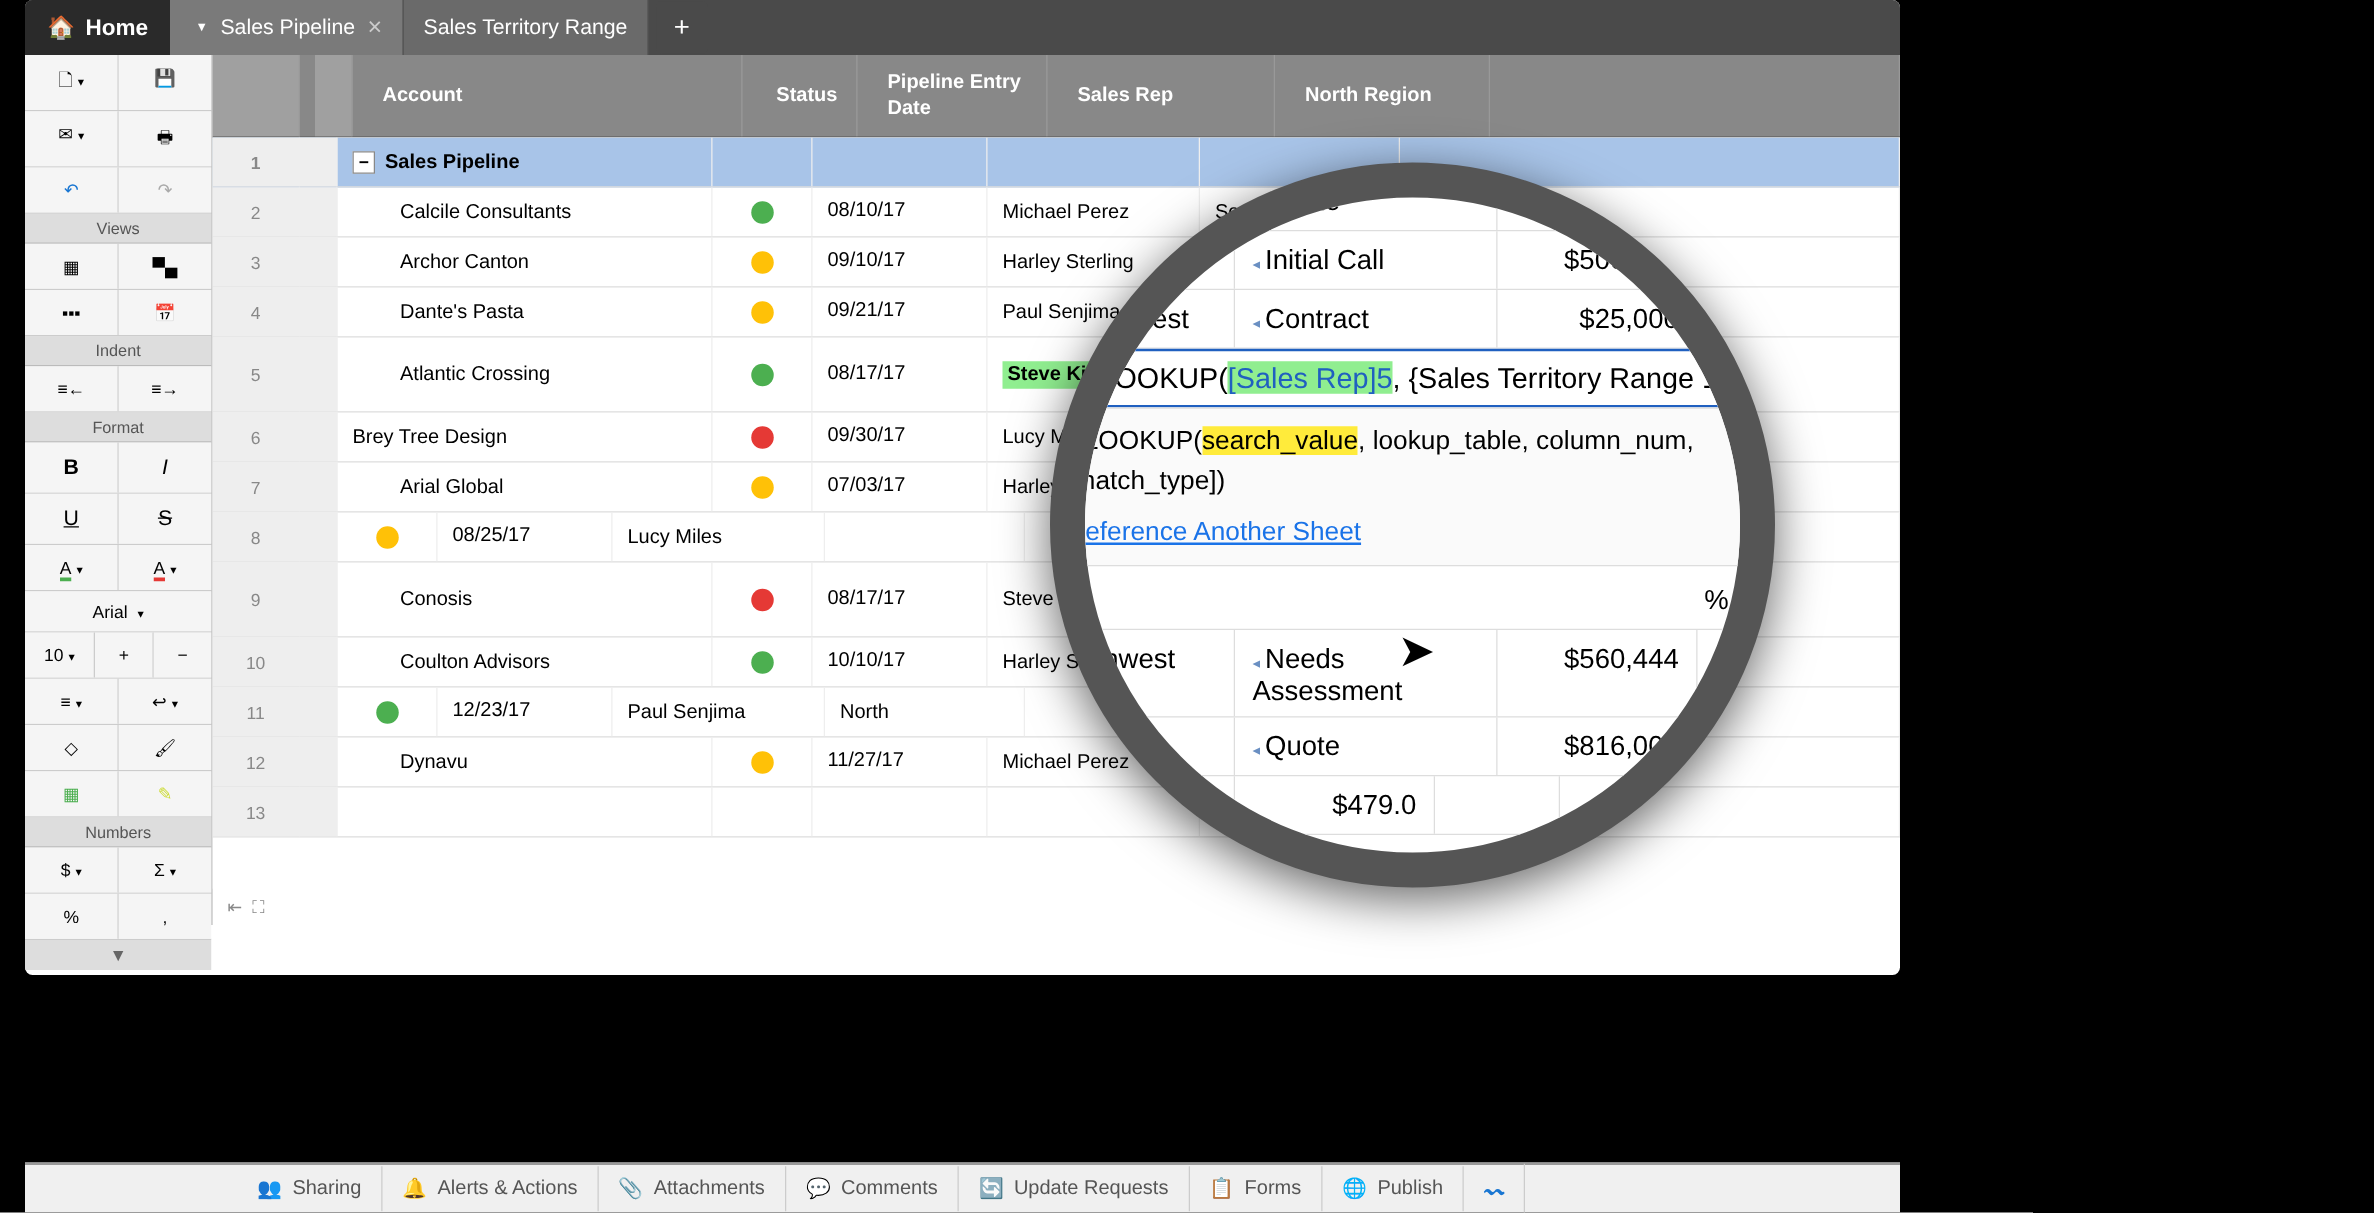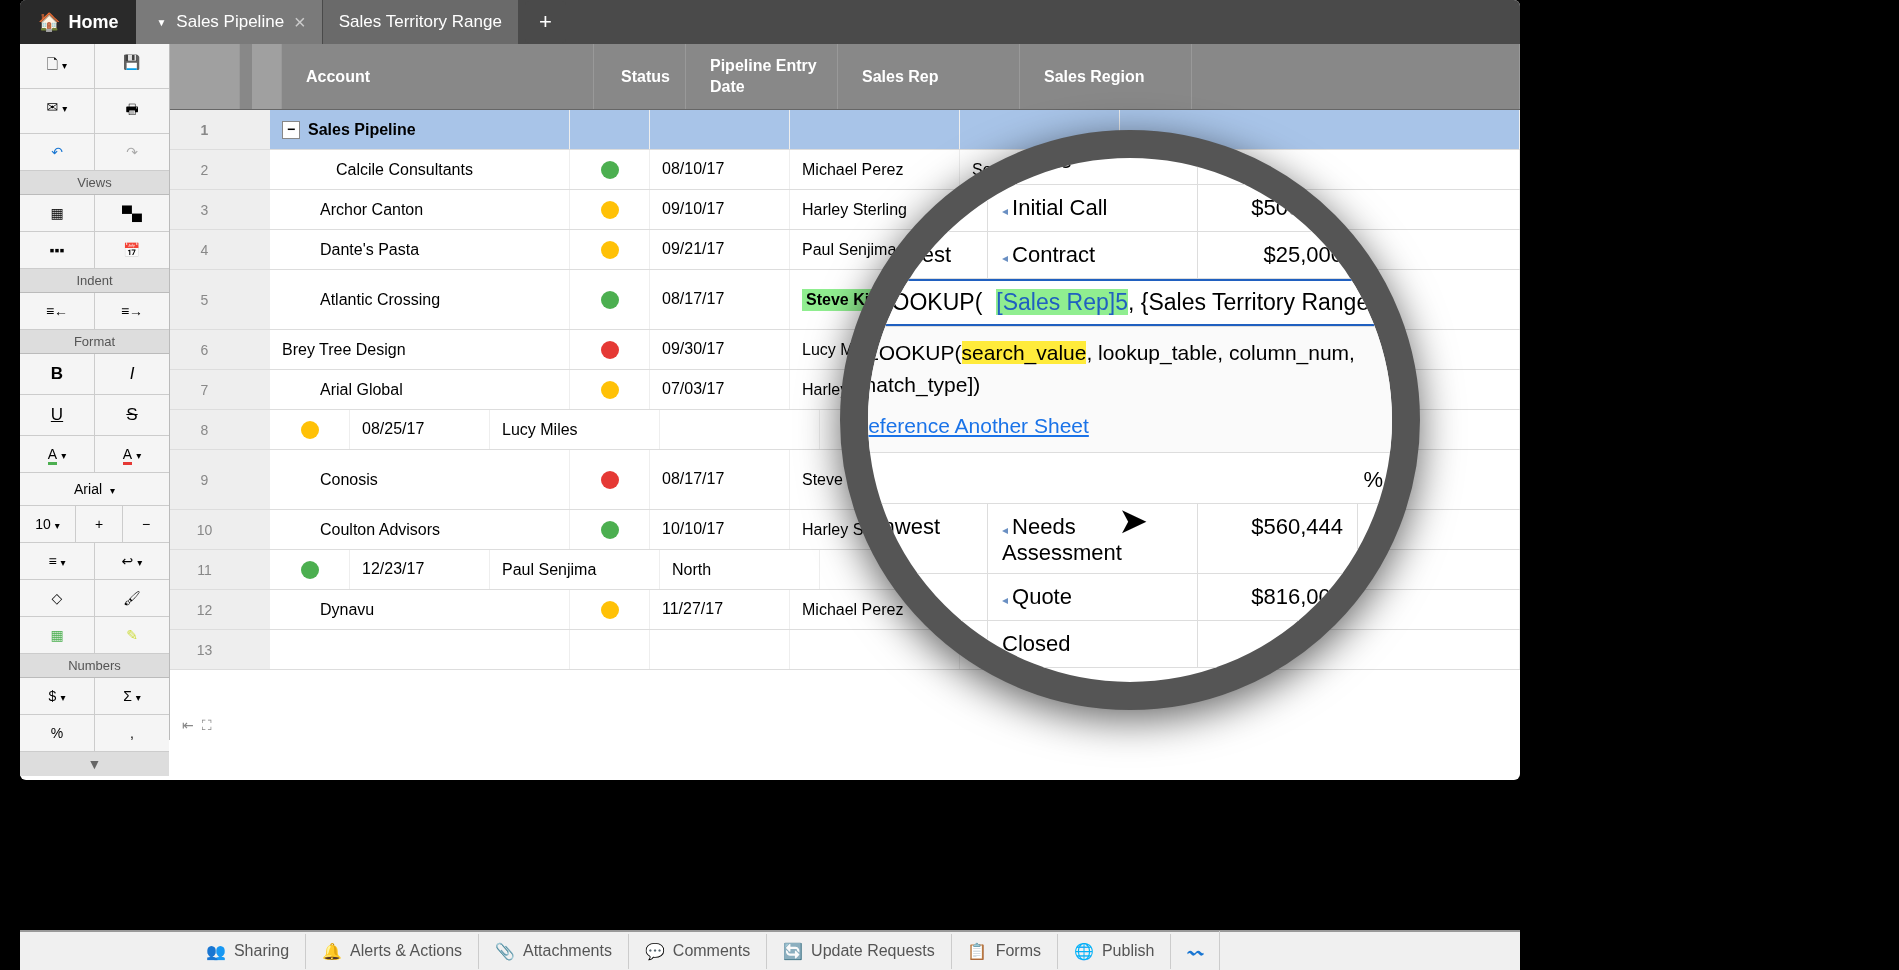--- a/index.html
+++ b/index.html
@@ -169,7 +169,7 @@
         <div class="hdr-cell col-status">Status</div>
         <div class="hdr-cell col-date">Pipeline Entry Date</div>
         <div class="hdr-cell col-rep">Sales Rep</div>
-        <div class="hdr-cell col-region">Sales Region</div>
+        <div class="hdr-cell col-region">North Region</div>
         <div class="hdr-cell col-rest"></div>
       </div>
       <div class="grid-body" id="grid-body">

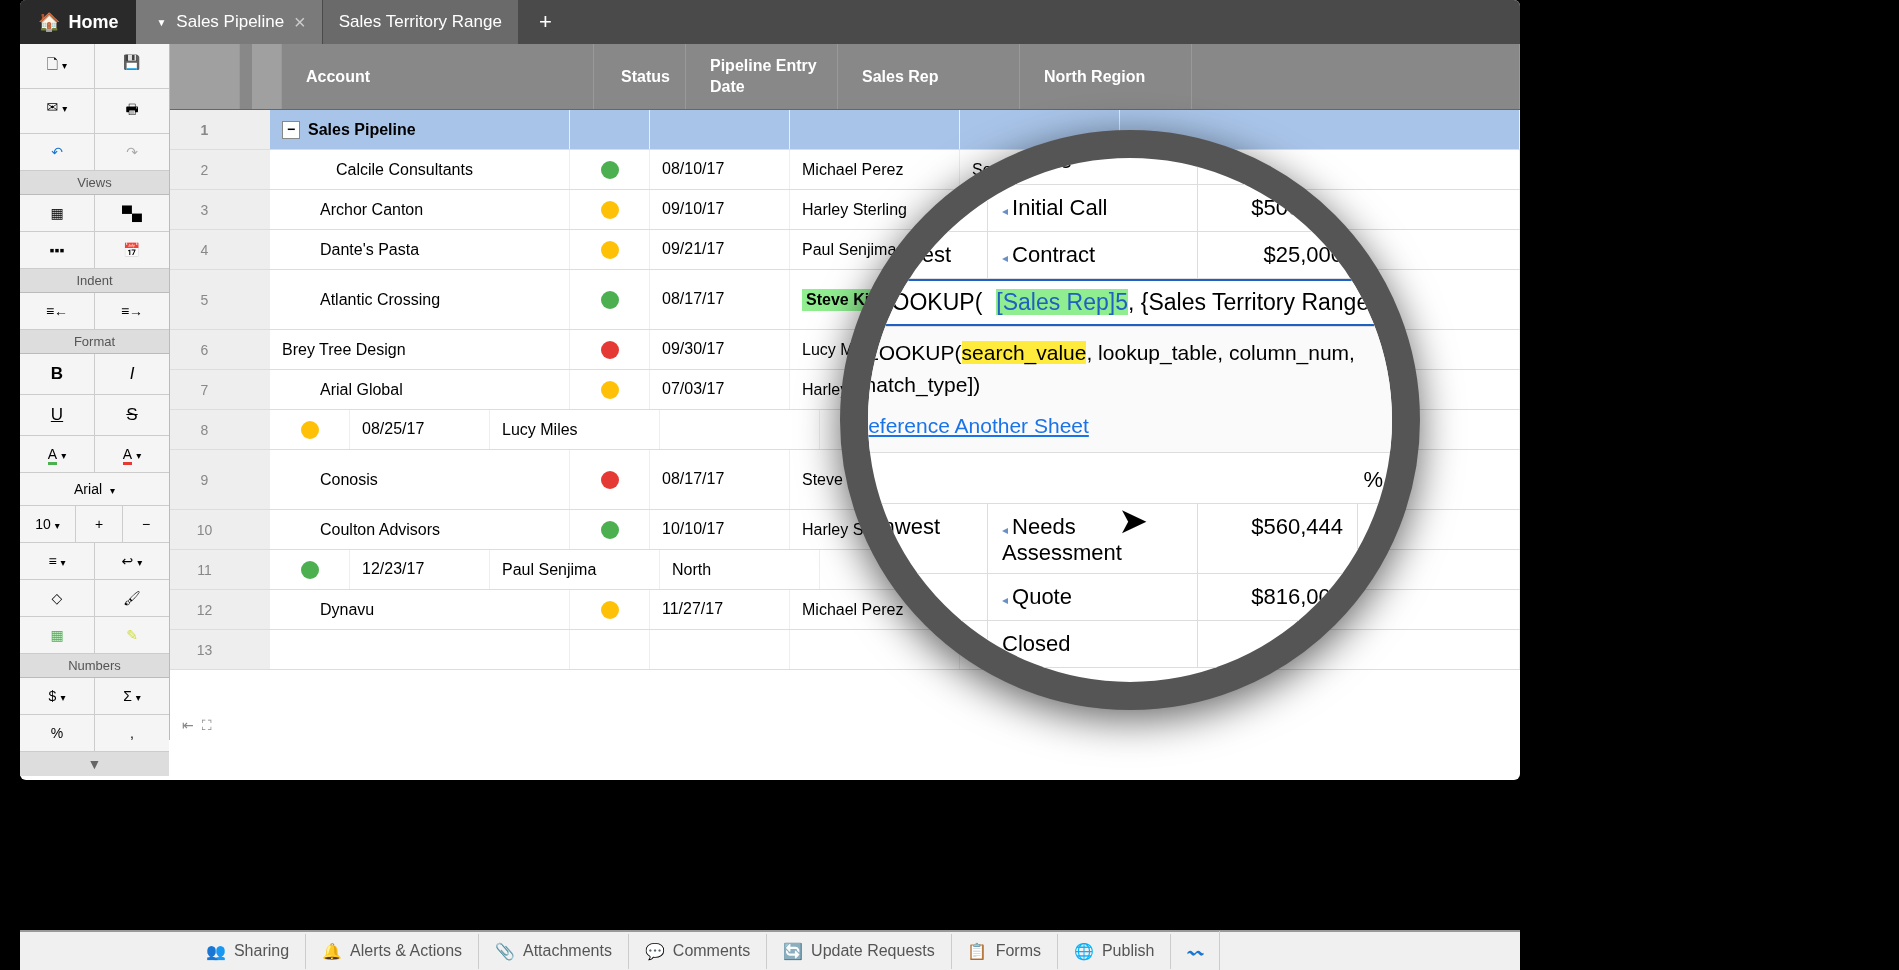--- a/index.html
+++ b/index.html
@@ -189,7 +189,7 @@
           <div class="data-row">
             <div class="cell rownum">2</div>
             <div class="cell hier"></div>
-            <div class="cell col-account" style="padding-left: 66px;">Calcile Consultants</div>
+            <div class="cell col-account" style="padding-left: 50px;">Calcile Consultants</div>
             <div class="cell col-status">
               <div class="status-dot green"></div>
             </div>

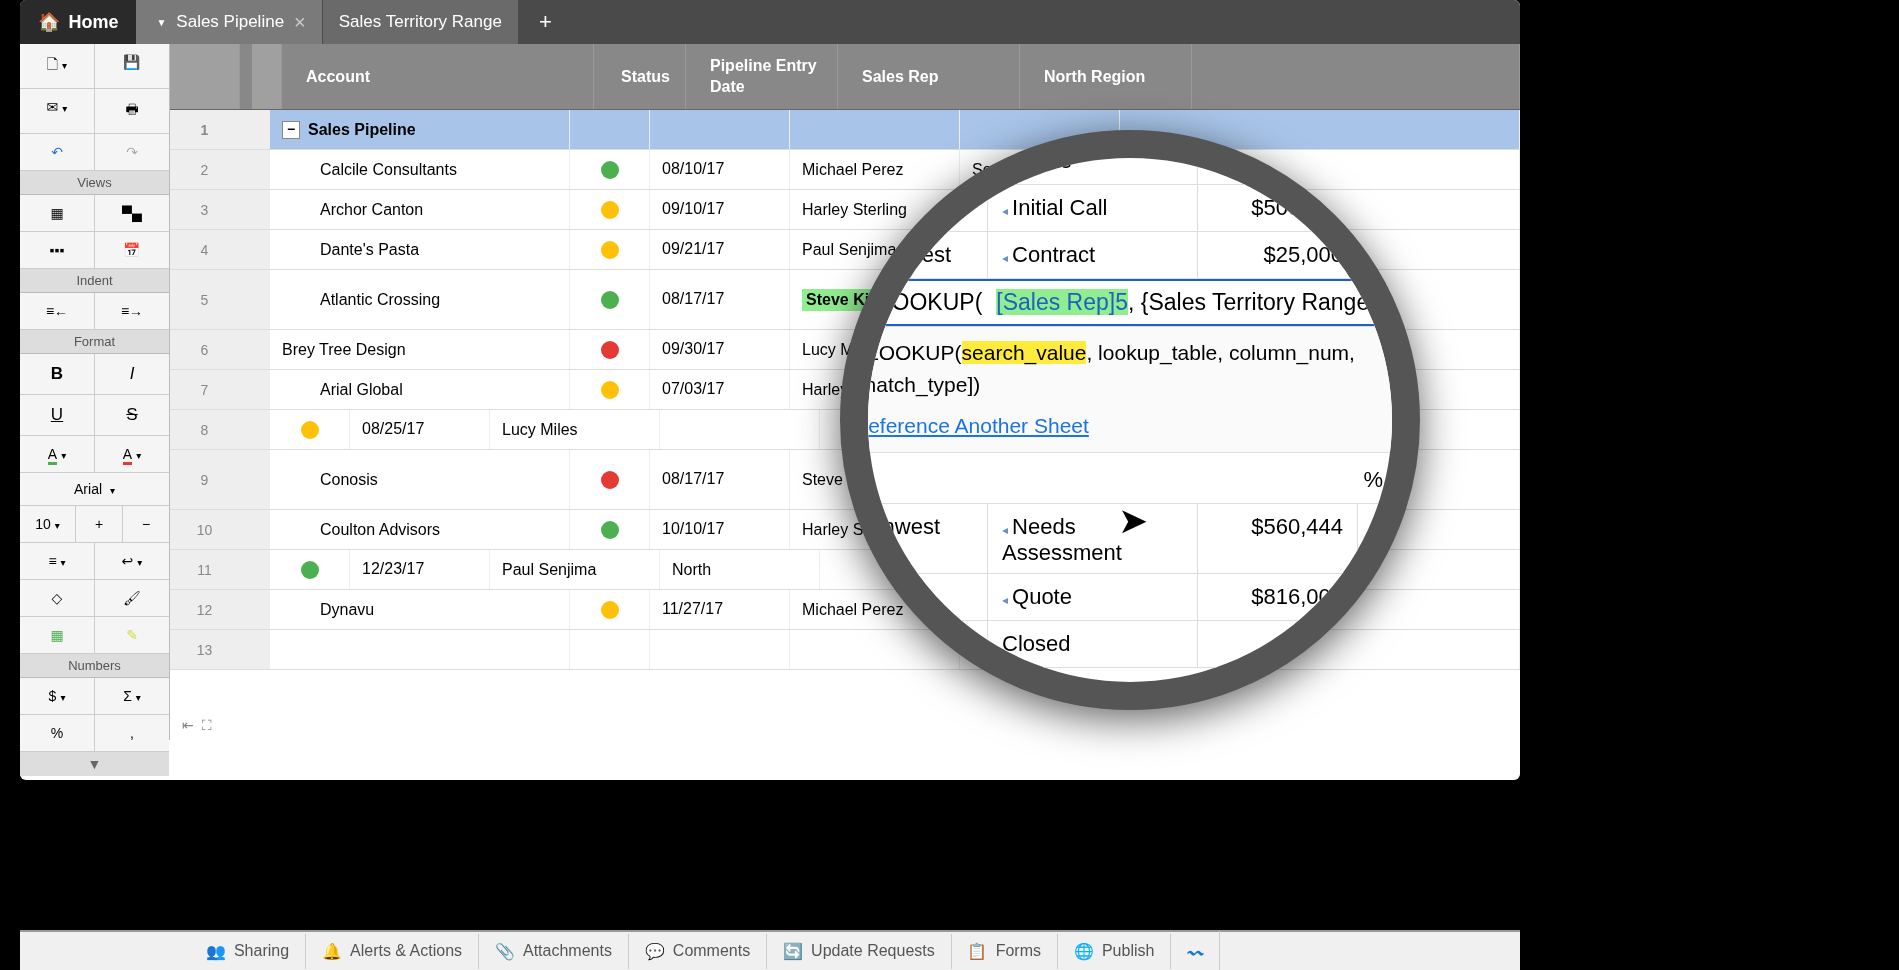--- a/index.html
+++ b/index.html
@@ -59,7 +59,7 @@
 .mag-pct { width: 100px; text-align: right; }
 .tri { color: #6a8fc2; margin-right: 4px; font-size: 12px; }
 .formula-box { border: 2px solid #2060c0; padding: 8px 10px; font-size: 23px; background: #fff; font-family: Arial; }
-.formula-ref { color: #2060c0; margin-left: 14px; }
+.formula-ref { color: #2060c0; }
 .hint-box { background: #fafafa; border: 1px solid #ddd; padding: 10px 14px; font-size: 21px; line-height: 1.5; position: relative; }
 .hint-highlight { background: #ffeb3b; }
 .ref-link { color: #1a73e8; text-decoration: underline; cursor: pointer; font-size: 21px; }

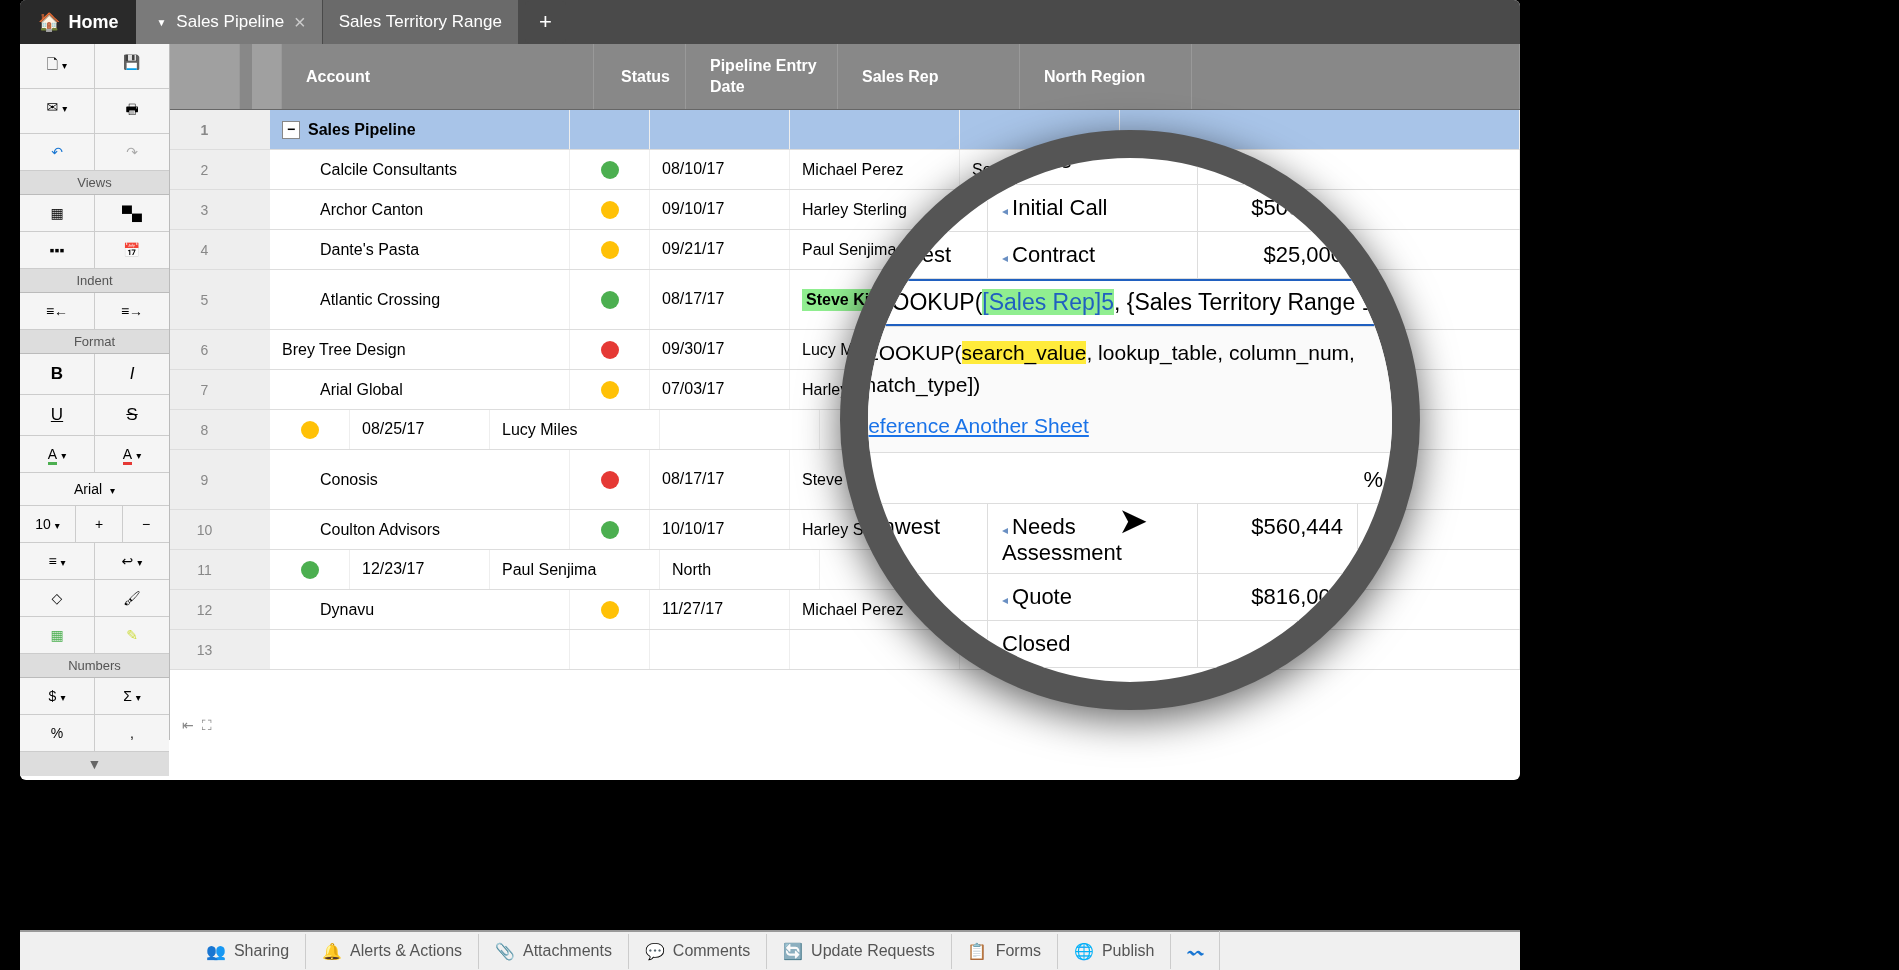--- a/index.html
+++ b/index.html
@@ -417,7 +417,6 @@
     </div>
     <div class="mag-row">
       <div class="mag-cell mag-region"></div>
-      <div class="mag-cell mag-stage"><span>Closed</span></div>
       <div class="mag-cell mag-amt">$479.0</div>
       <div class="mag-cell mag-pct"></div>
     </div>

